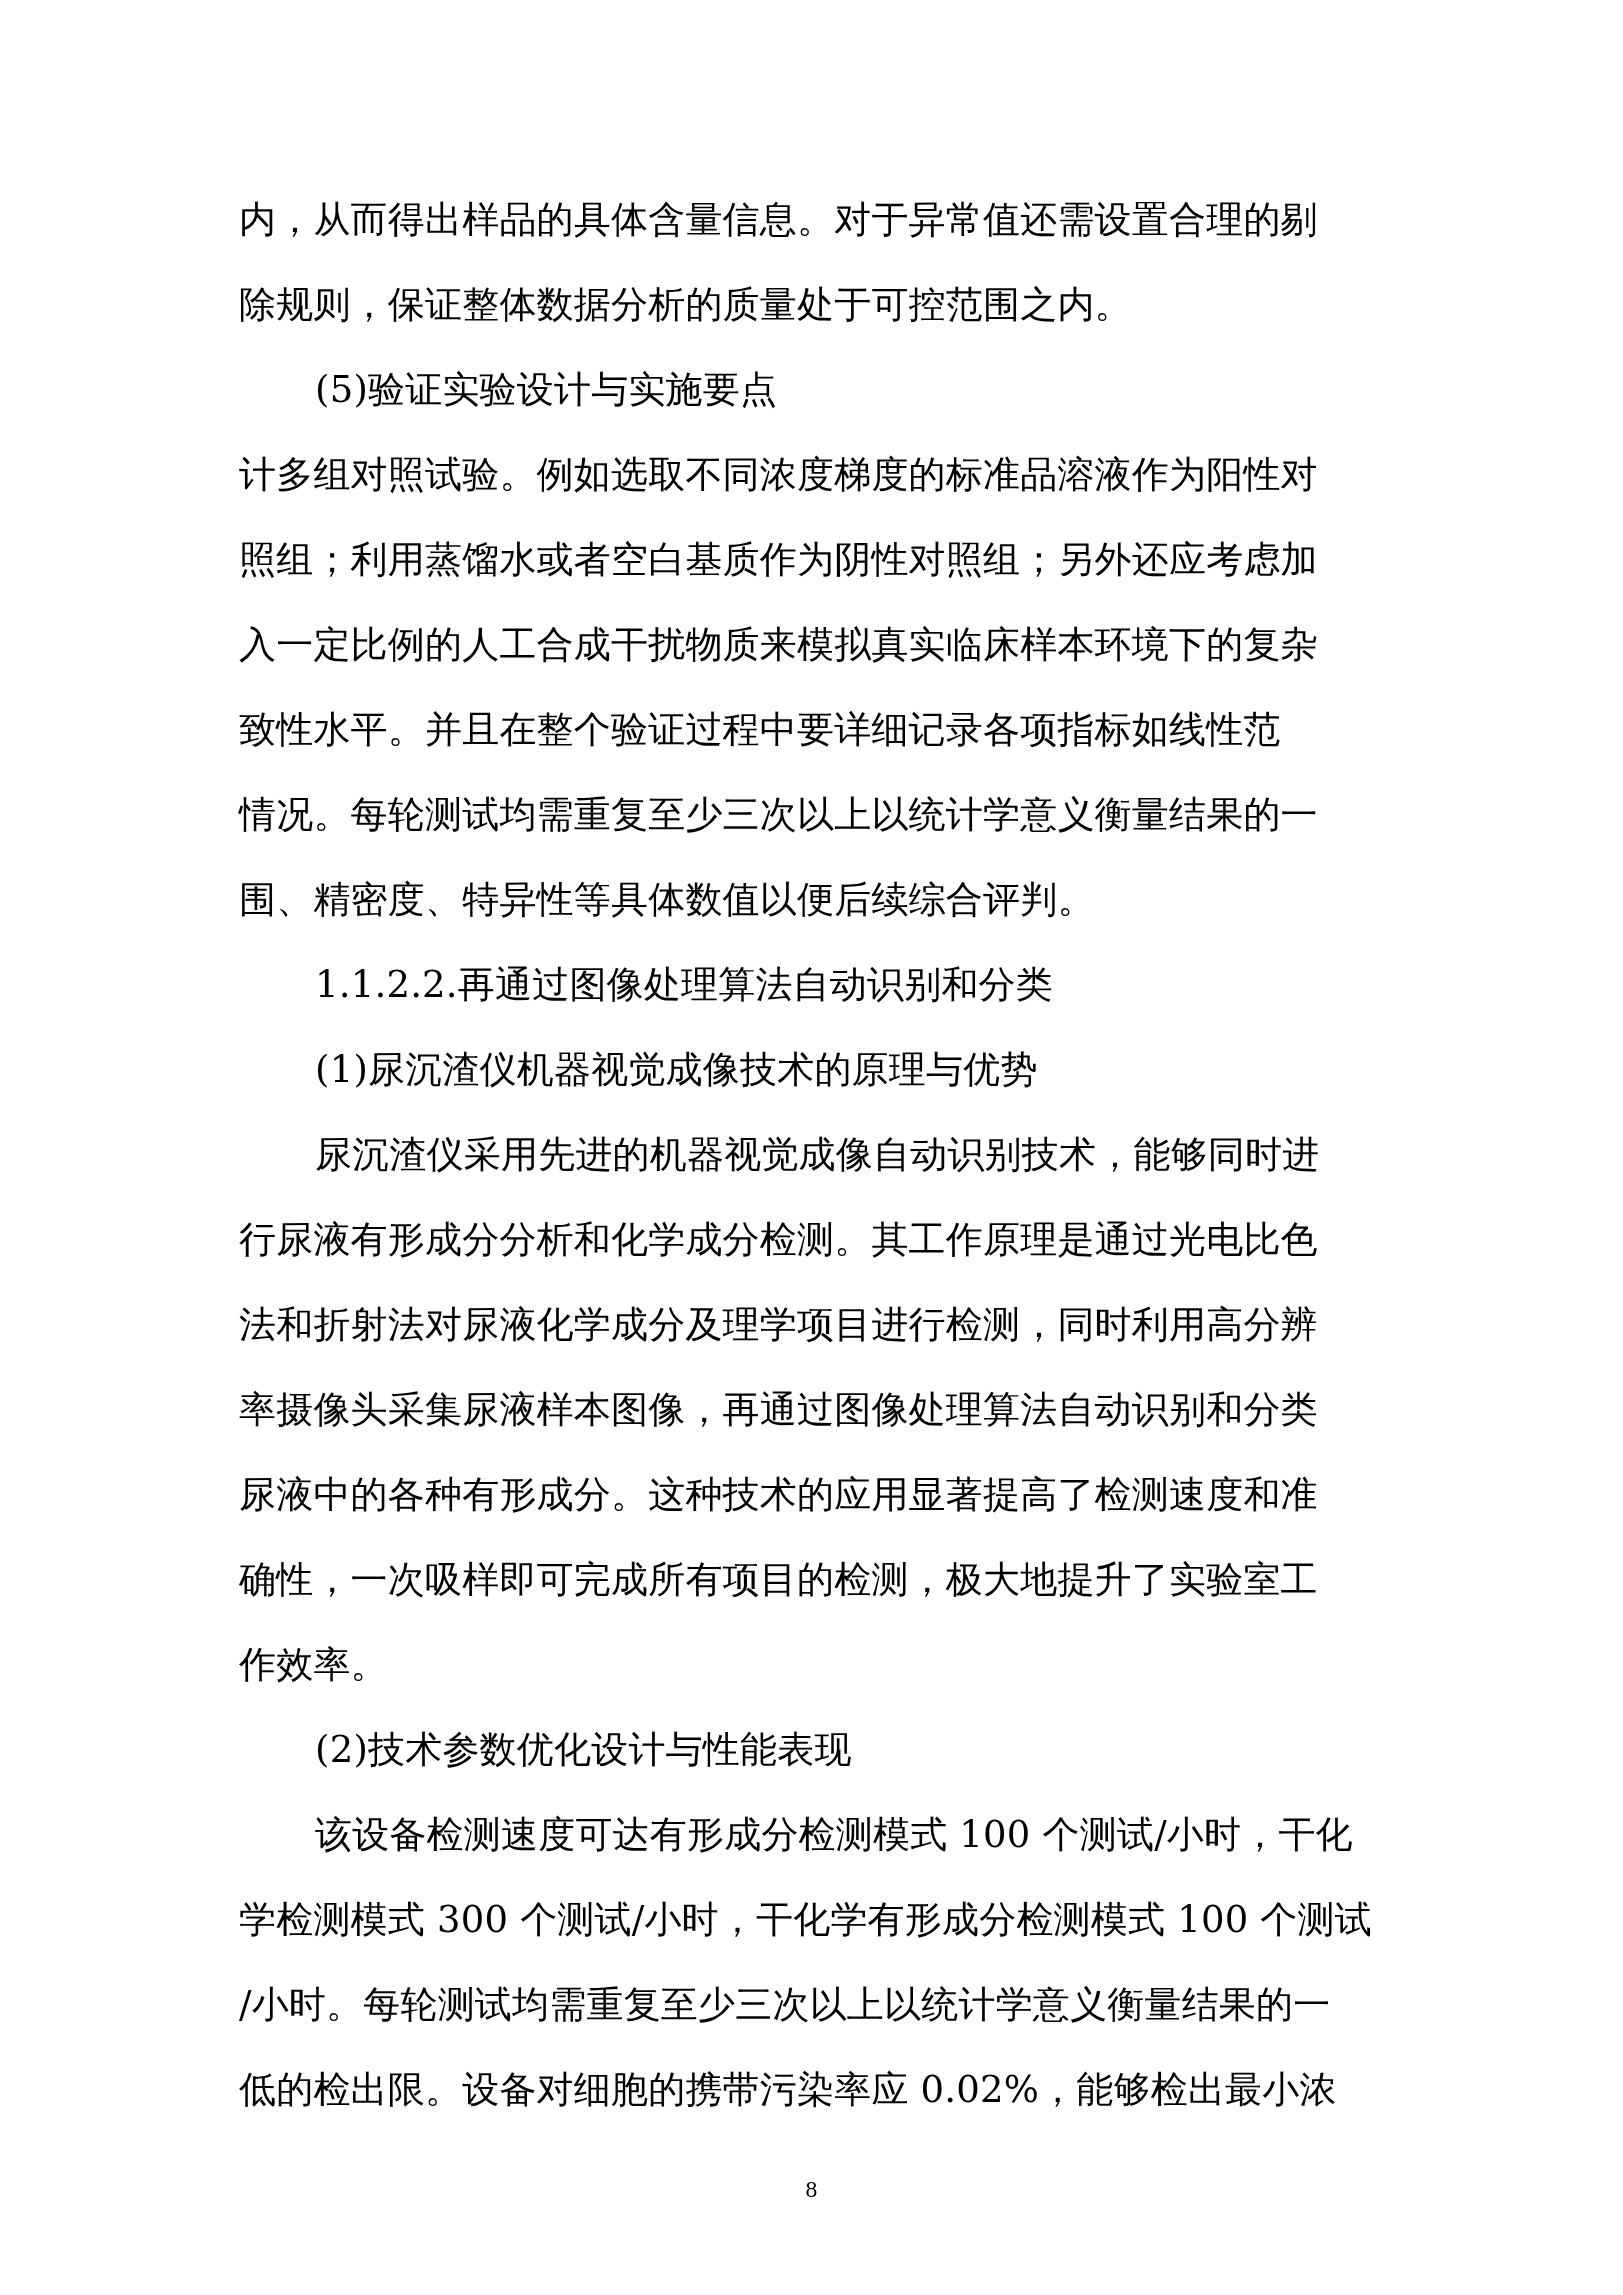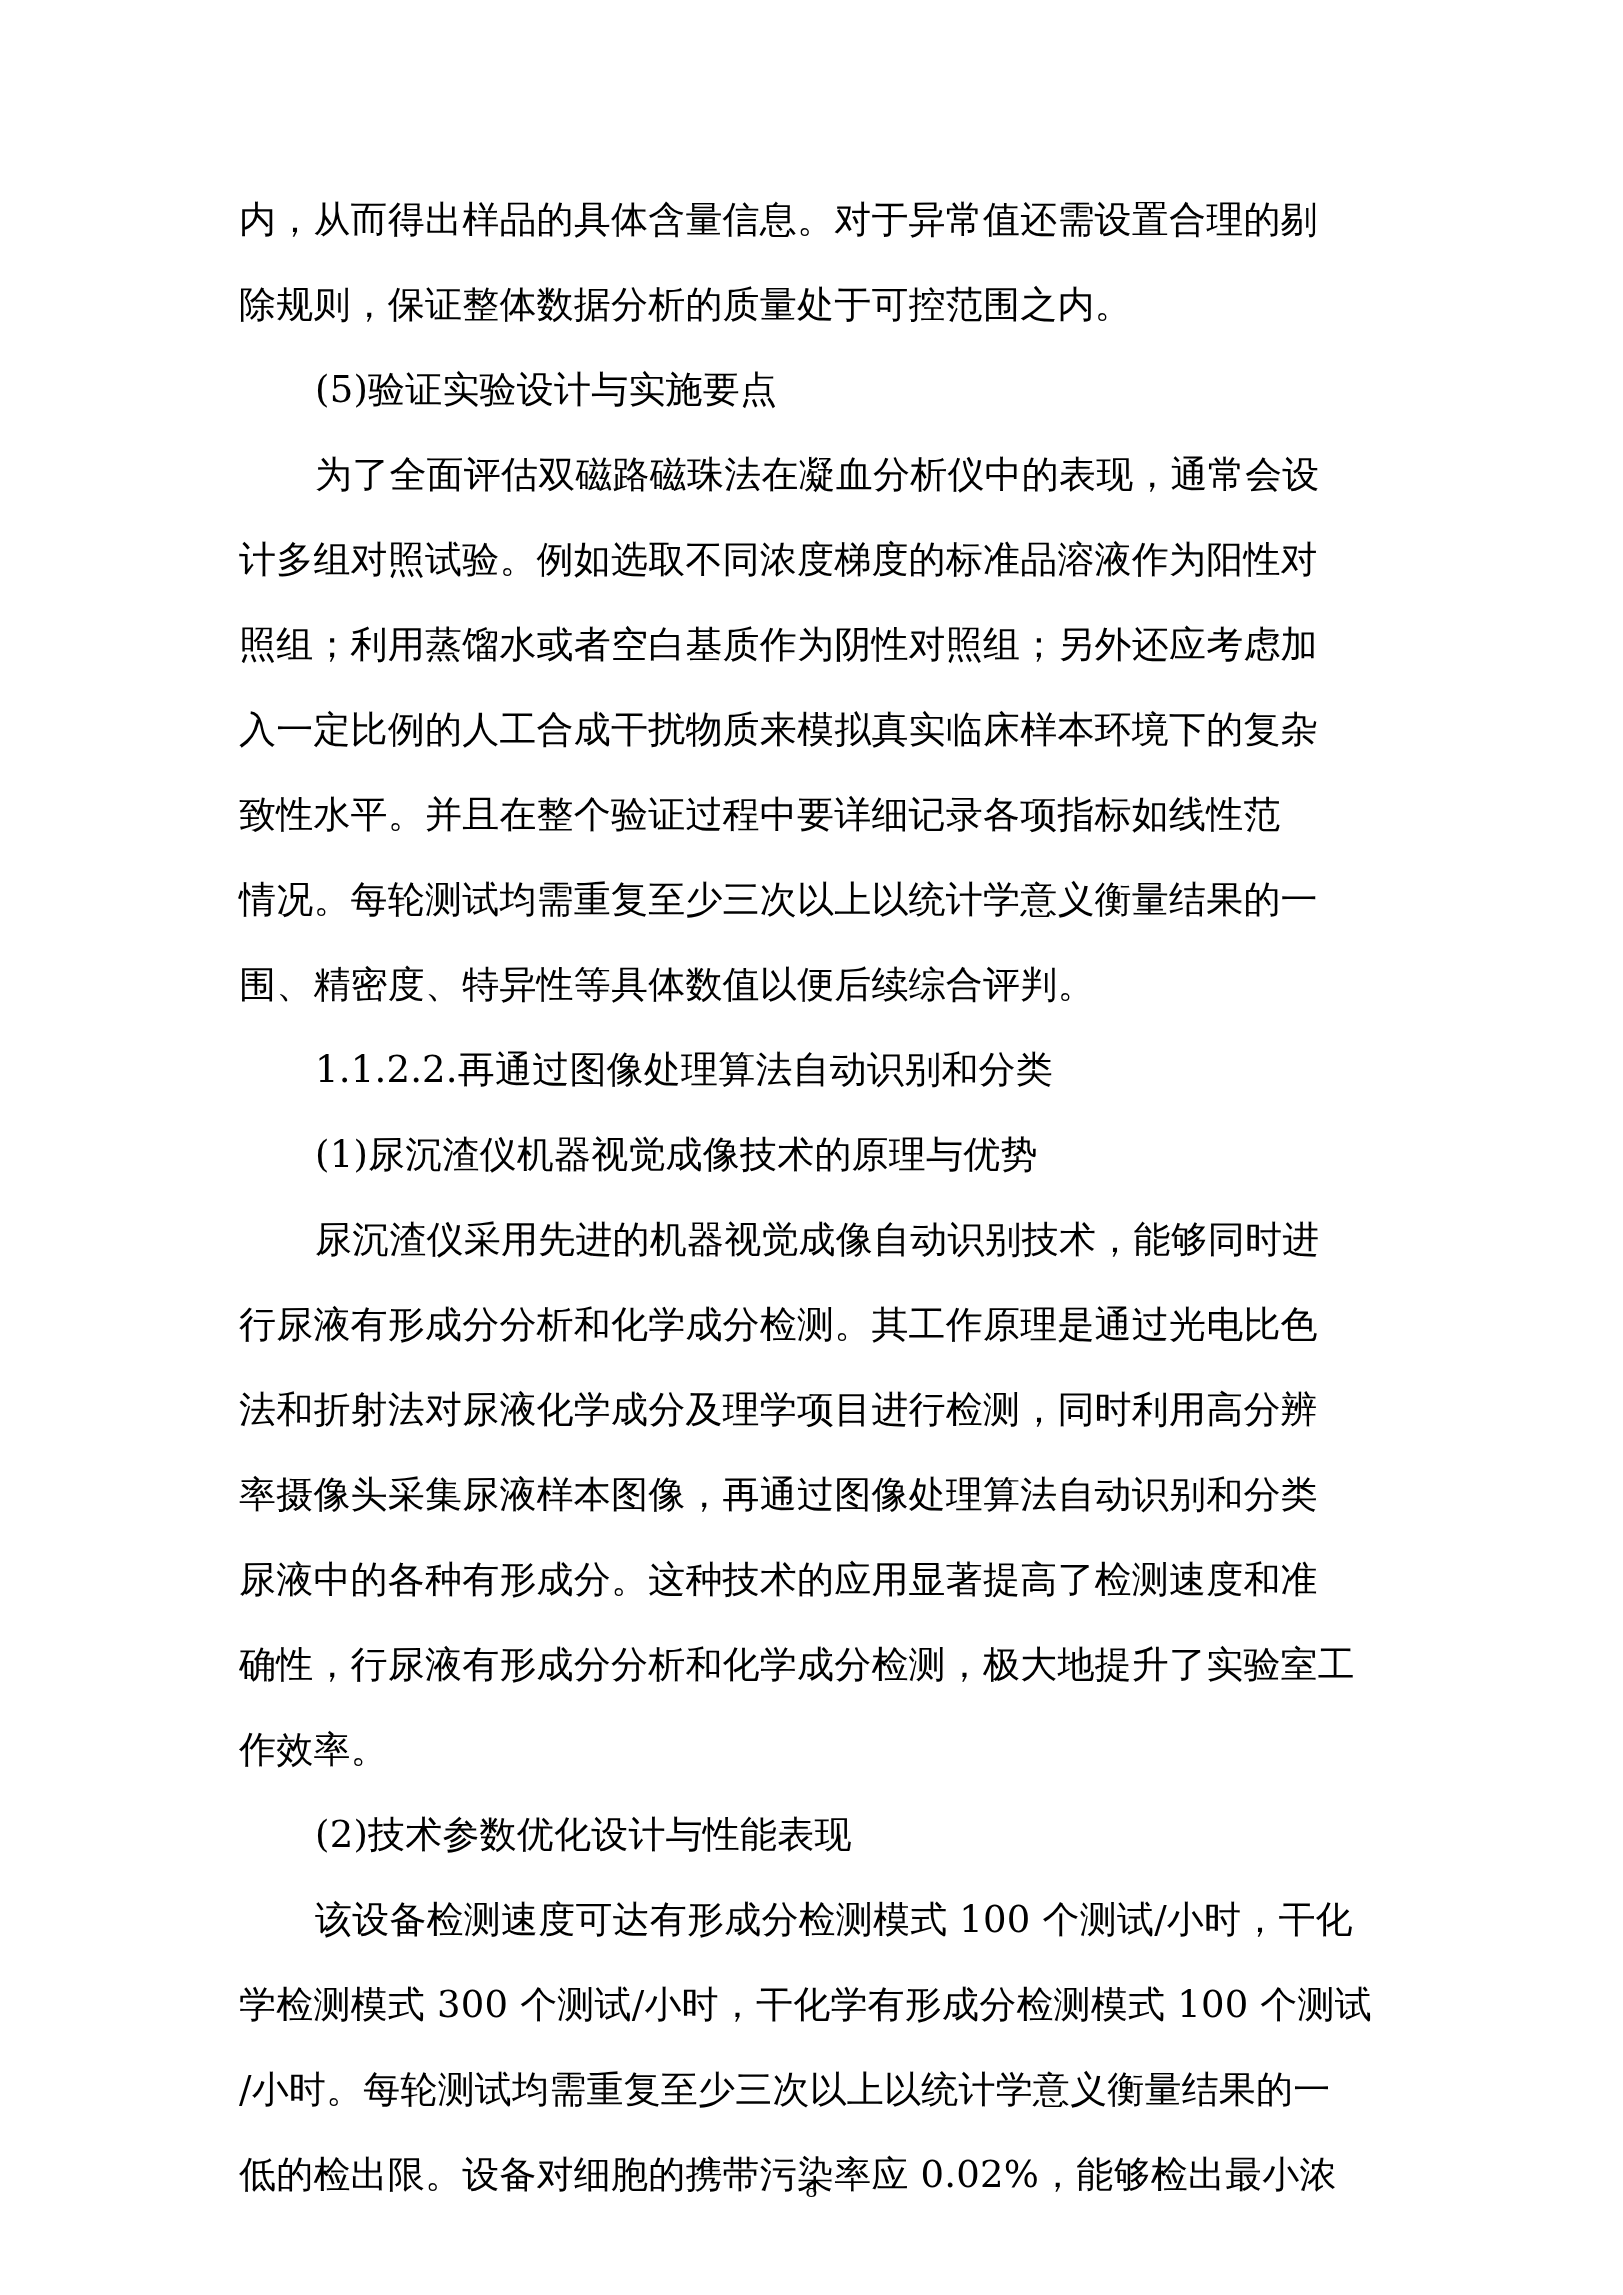--- a/index.html
+++ b/index.html
@@ -48,7 +48,6 @@
   <div class="line">内，从而得出样品的具体含量信息。对于异常值还需设置合理的剔</div>
   <div class="line">除规则，保证整体数据分析的质量处于可控范围之内。</div>
   <div class="line indent">(5)验证实验设计与实施要点</div>
-  <div class="line indent">为了全面评估双磁路磁珠法在凝血分析仪中的表现，通常会设</div>
   <div class="line">计多组对照试验。例如选取不同浓度梯度的标准品溶液作为阳性对</div>
   <div class="line">照组；利用蒸馏水或者空白基质作为阴性对照组；另外还应考虑加</div>
   <div class="line">入一定比例的人工合成干扰物质来模拟真实临床样本环境下的复杂</div>

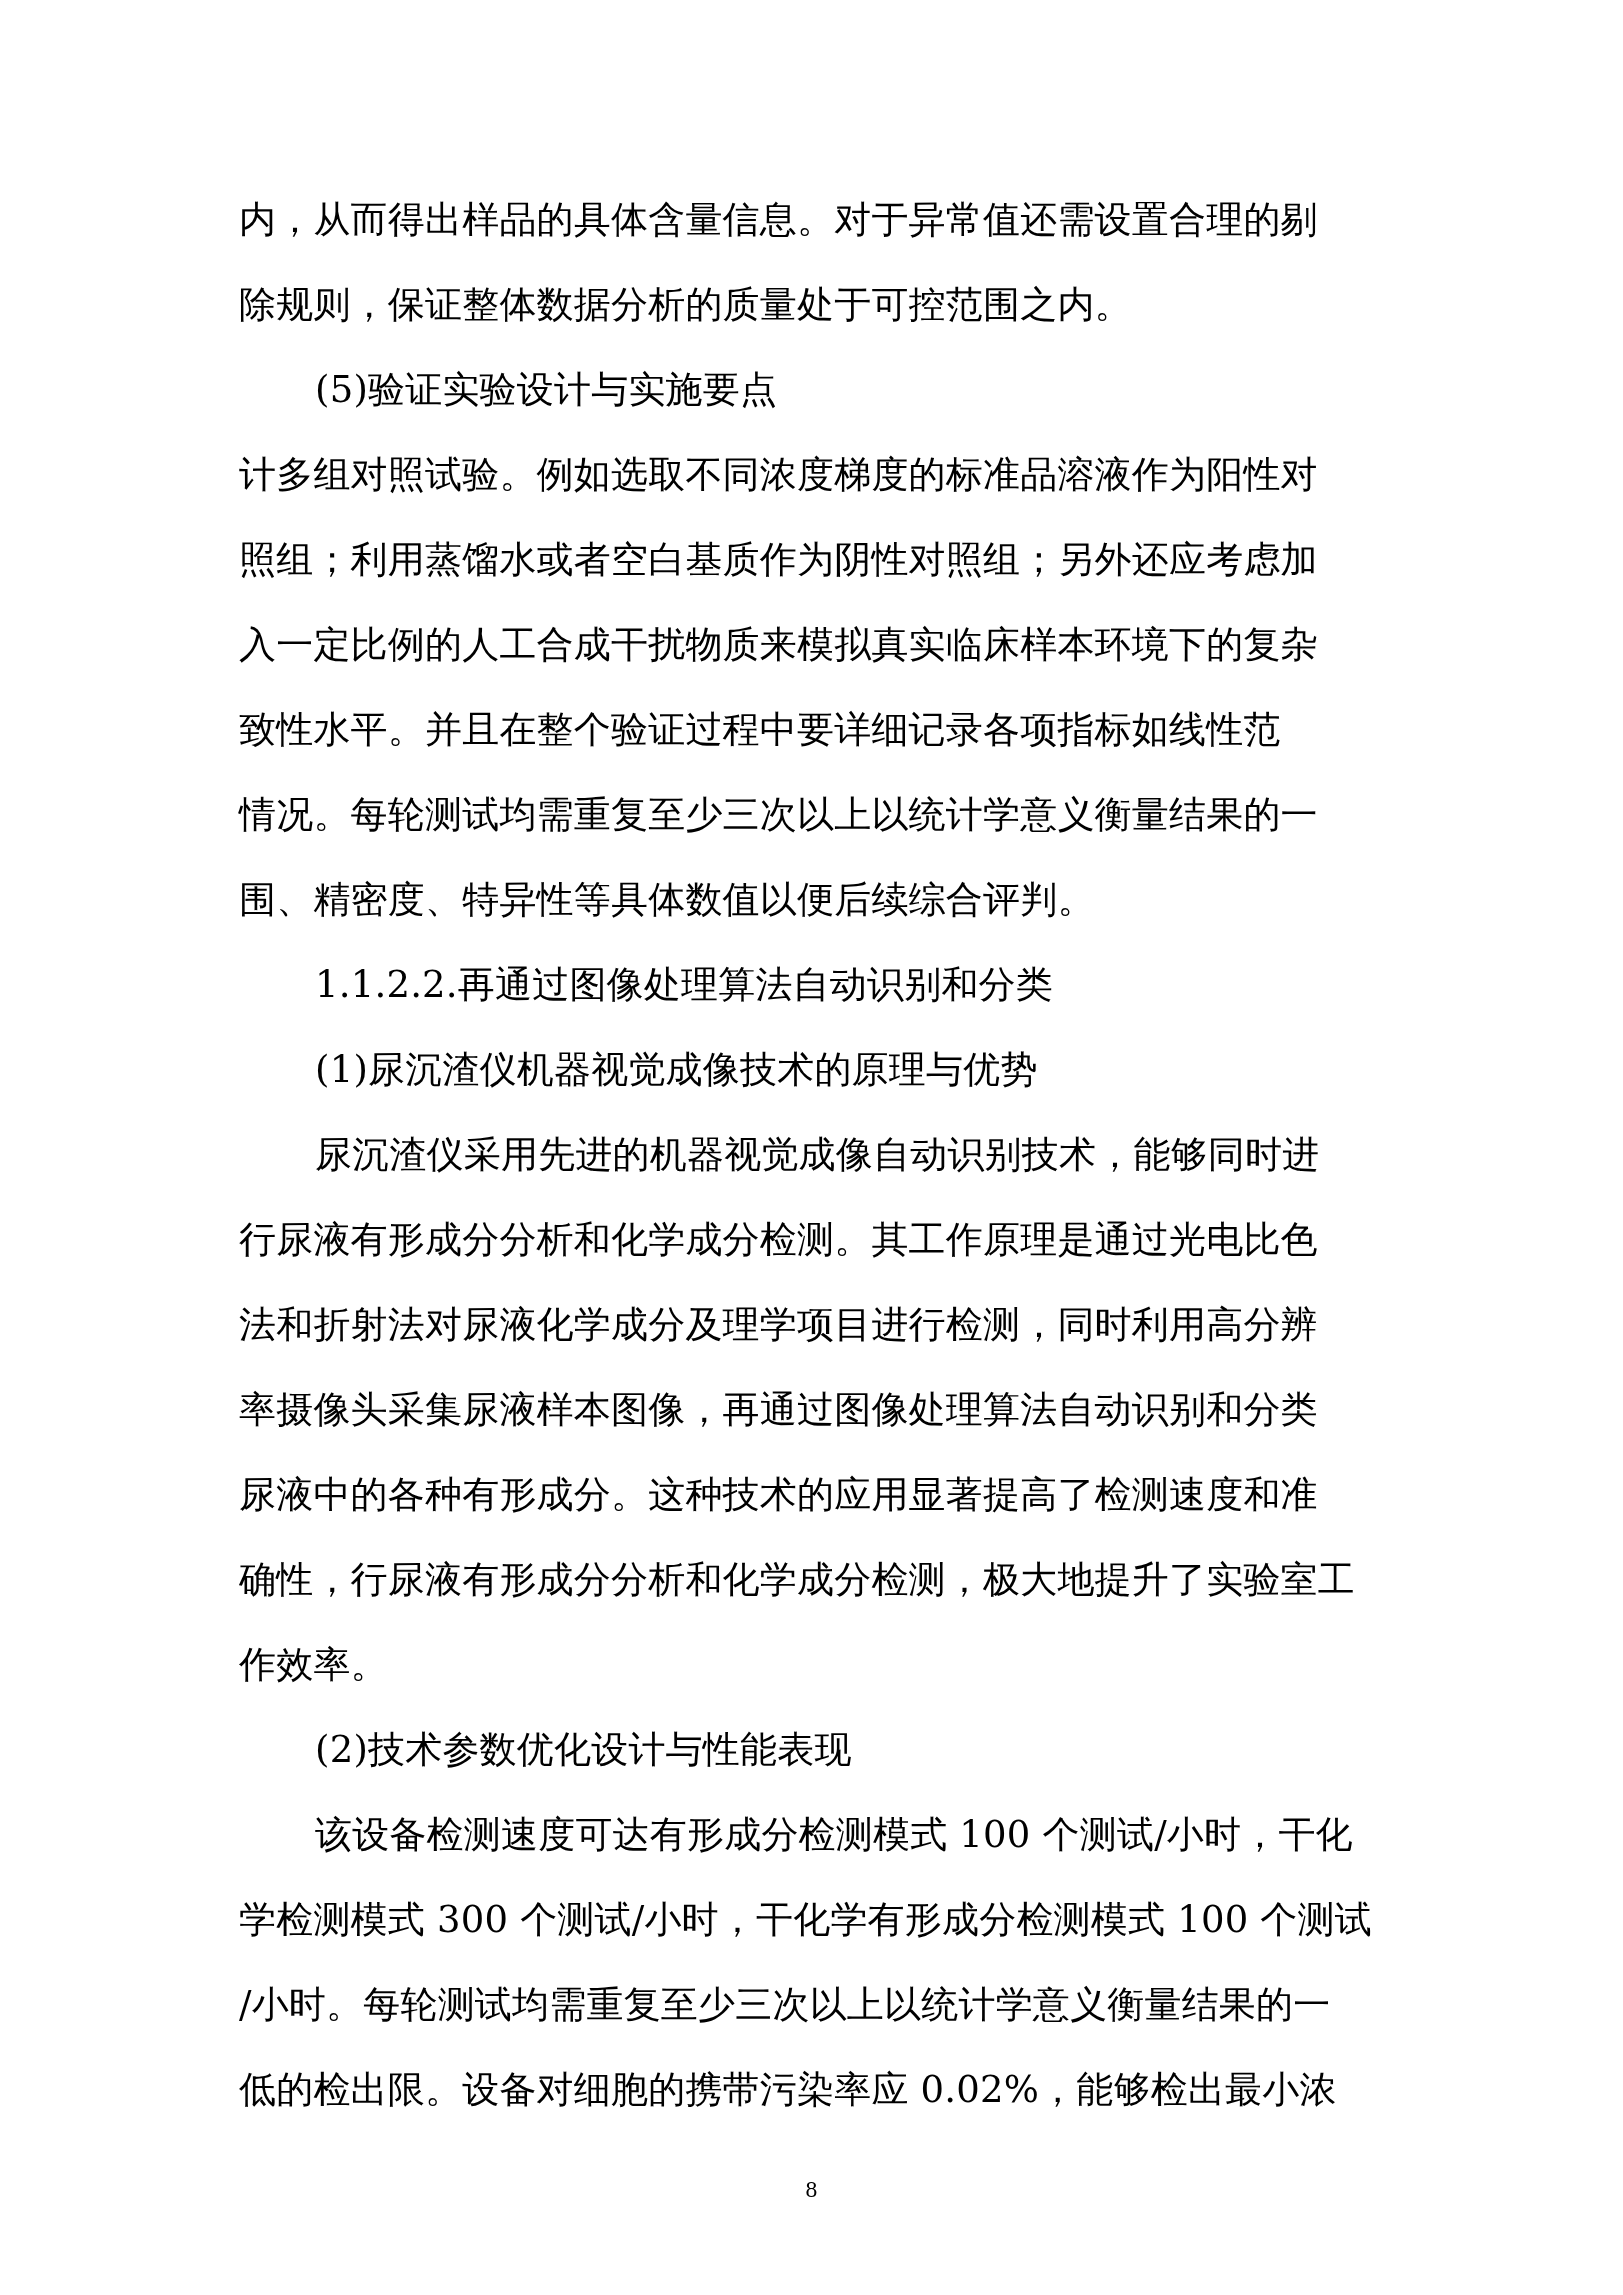--- a/index.html
+++ b/index.html
@@ -61,7 +61,7 @@
   <div class="line">法和折射法对尿液化学成分及理学项目进行检测，同时利用高分辨</div>
   <div class="line">率摄像头采集尿液样本图像，再通过图像处理算法自动识别和分类</div>
   <div class="line">尿液中的各种有形成分。这种技术的应用显著提高了检测速度和准</div>
-  <div class="line">确性，行尿液有形成分分析和化学成分检测，极大地提升了实验室工</div>
+  <div class="line">确性，一次吸样即可完成所有项目的检测，极大地提升了实验室工</div>
   <div class="line">作效率。</div>
   <div class="line indent">(2)技术参数优化设计与性能表现</div>
   <div class="line indent">该设备检测速度可达有形成分检测模式 100 个测试/小时，干化</div>

